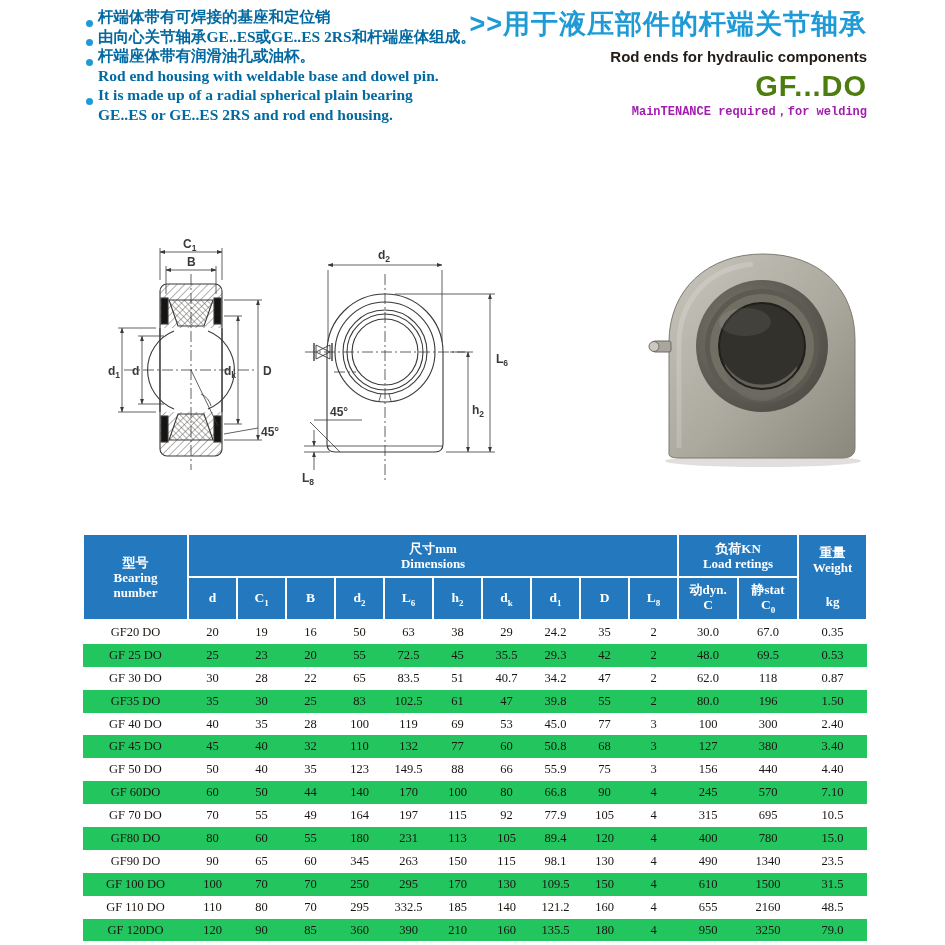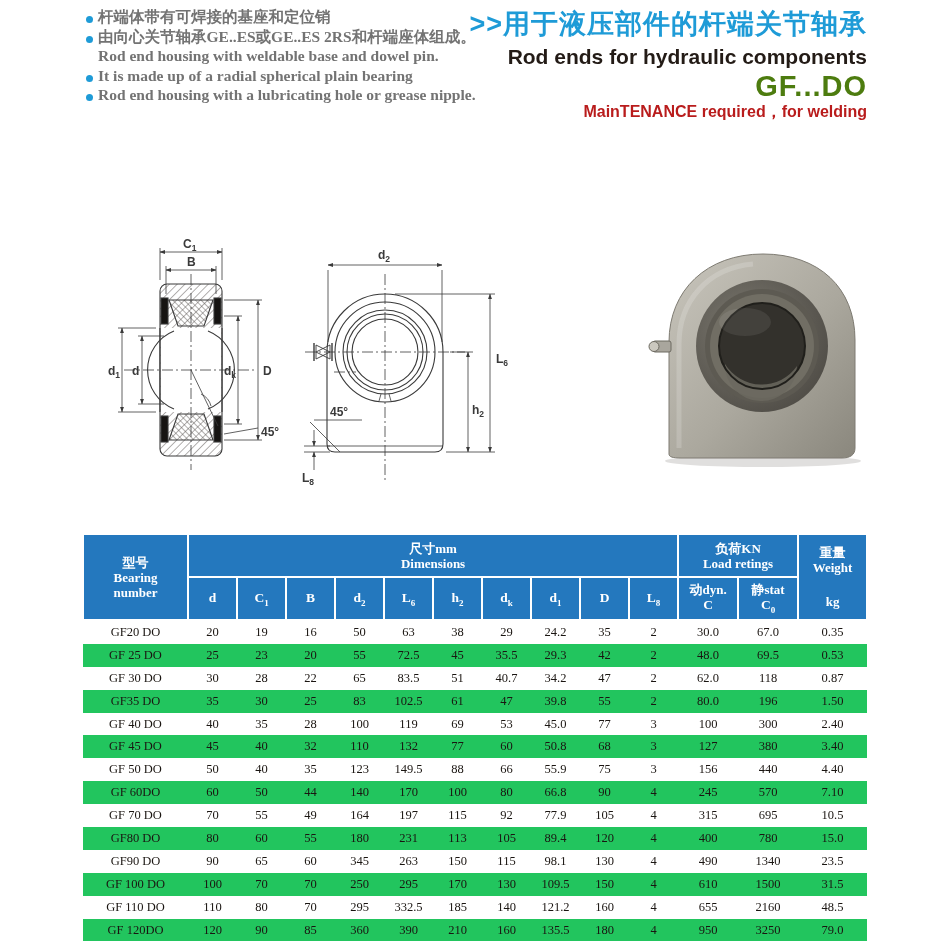--- a/index.html
+++ b/index.html
@@ -8,8 +8,8 @@
 
   
   #features{position:absolute;left:86px;top:7px;width:400px;}
-  .feature-line{display:flex;align-items:center;font-weight:bold;
-                font-size:15.5px;line-height:19.5px;color:#737373;}
+  .feature-line{display:flex;align-items:flex-end;font-weight:bold;
+                font-size:15.5px;line-height:19.5px;color:#0369a1;}
   .feature-line .dot{flex:none;width:7px;height:7px;border-radius:50%;
                 background:#1e9bd7;margin:6px 5px 0 0;}
   .feature-line .dot.hidden{visibility:hidden;}

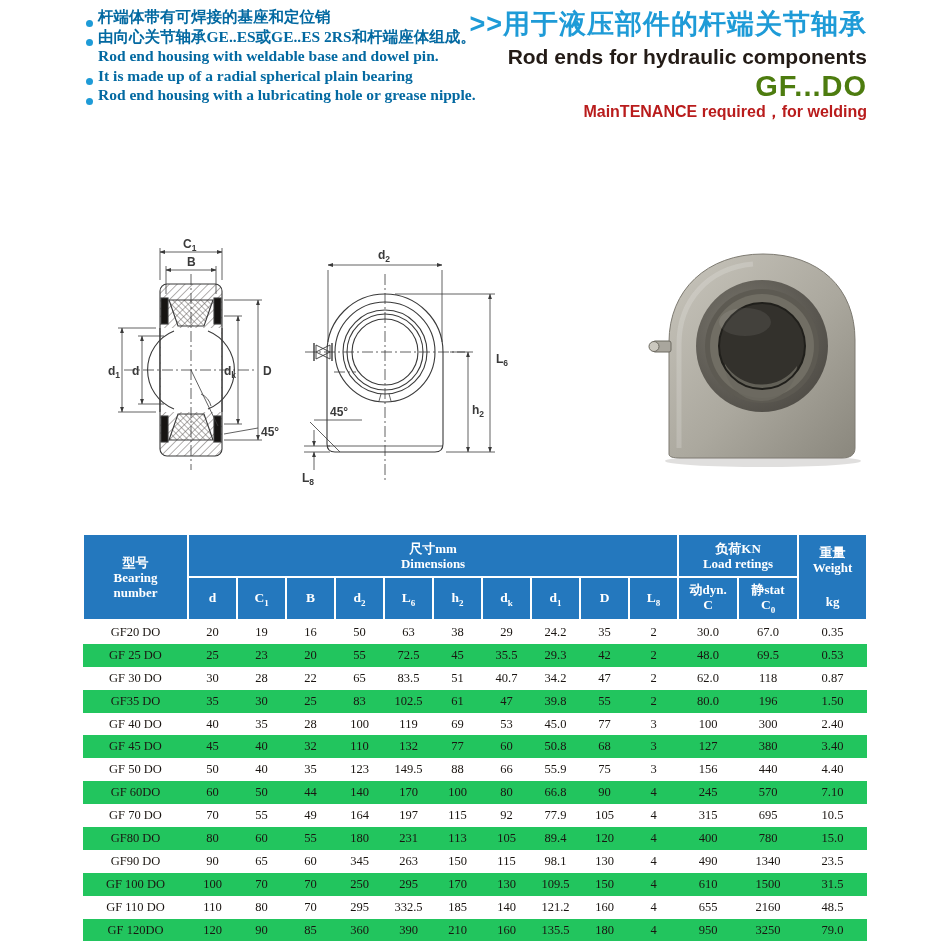--- a/index.html
+++ b/index.html
@@ -55,6 +55,10 @@
       <div class="feature-line">
         <span class="dot"></span>
         <span>由向心关节轴承GE..ES或GE..ES 2RS和杆端座体组成。</span>
+      </div>
+      <div class="feature-line">
+        <span class="dot"></span>
+        <span>杆端座体带有润滑油孔或油杯。</span>
       </div>
       <div class="feature-line">
         <span class="dot hidden"></span>

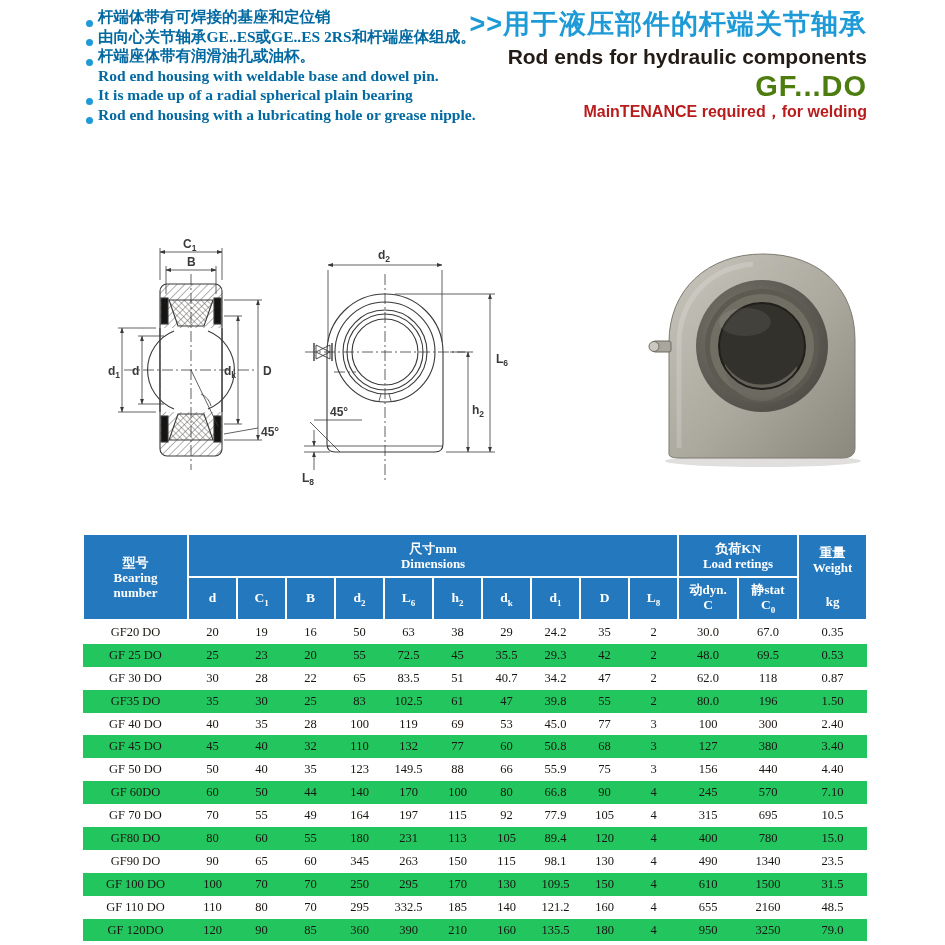--- a/index.html
+++ b/index.html
@@ -18,7 +18,7 @@
   #title-block{position:absolute;top:8px;right:78px;text-align:right;width:500px;
                font-family:"Liberation Sans",sans-serif;}
   .title-cn{font-size:27px;font-weight:bold;color:#1e9bd7;letter-spacing:1px;line-height:33px;}
-  .title-en{font-size:21px;font-weight:bold;color:#231b16;line-height:26px;margin-top:3px;}
+  .title-en{font-size:15px;font-weight:bold;color:#231b16;line-height:26px;margin-top:3px;}
   .title-model{font-size:29px;font-weight:bold;color:#4d7c0f;line-height:32px;letter-spacing:1px;}
   .title-note{font-size:16px;font-weight:bold;color:#b91c1c;line-height:16px;margin-top:2px;}
 

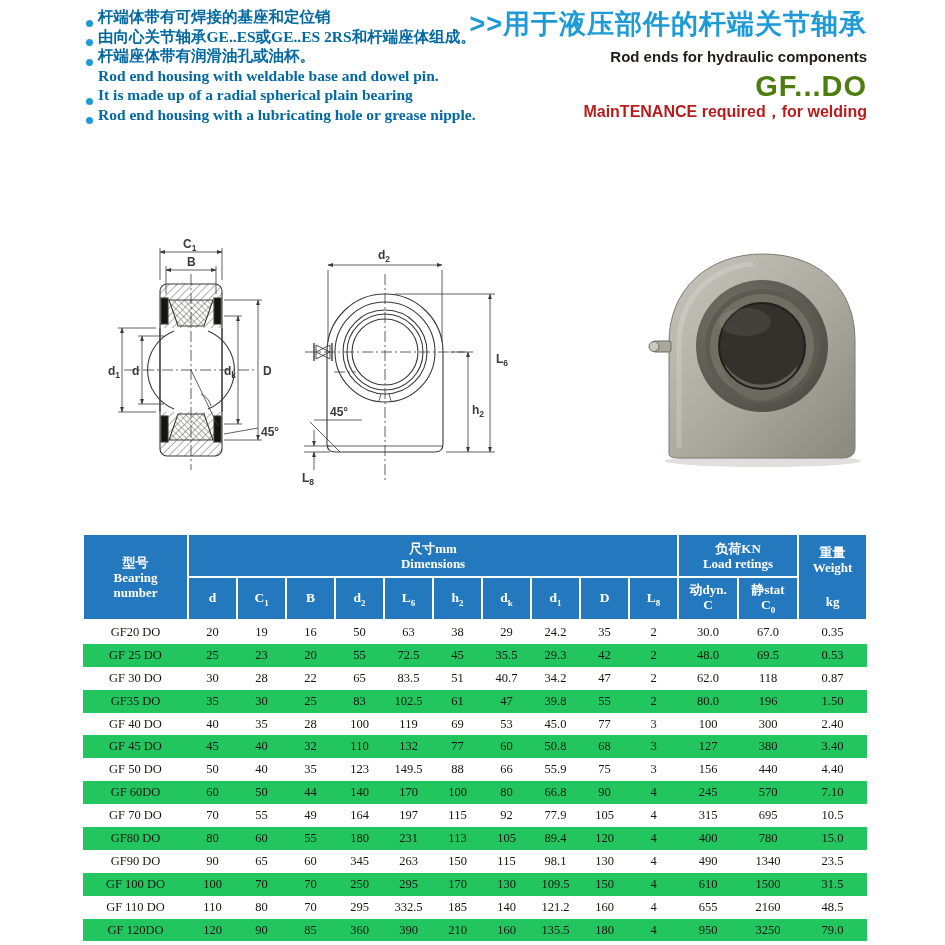--- a/index.html
+++ b/index.html
@@ -67,6 +67,10 @@
       <div class="feature-line">
         <span class="dot"></span>
         <span>It is made up of a radial spherical plain bearing</span>
+      </div>
+      <div class="feature-line">
+        <span class="dot hidden"></span>
+        <span>GE..ES or GE..ES 2RS and rod end housing.</span>
       </div>
       <div class="feature-line">
         <span class="dot"></span>

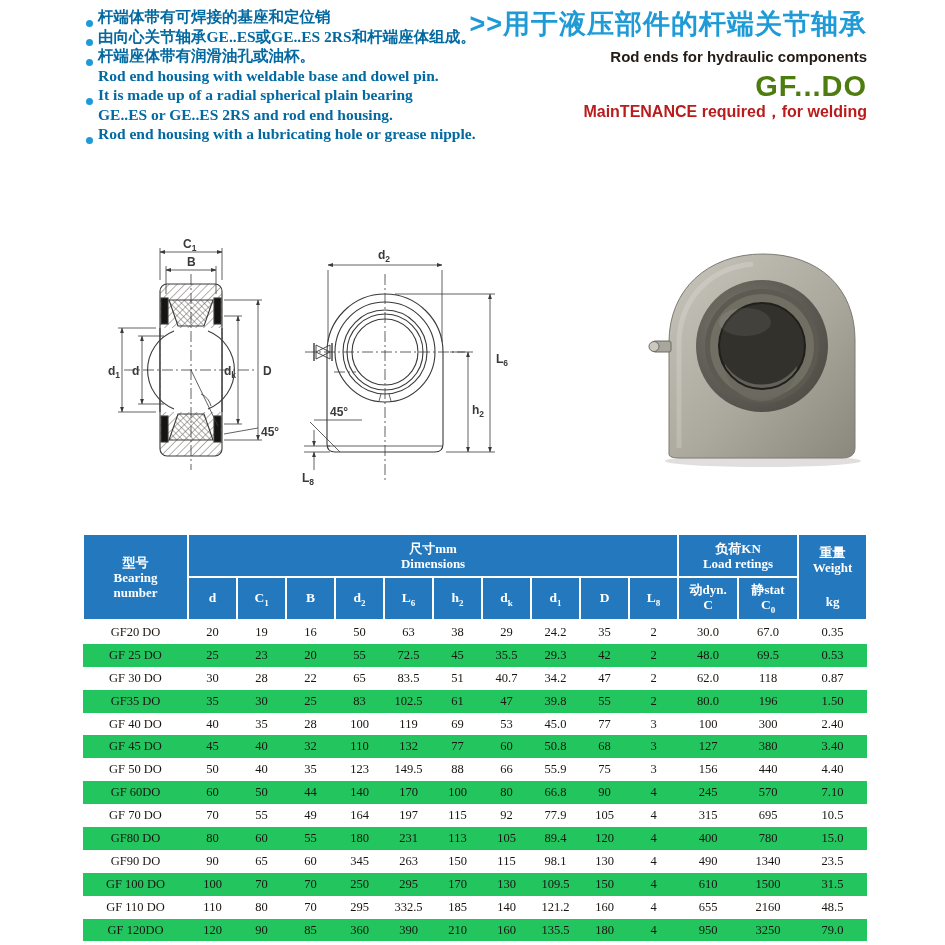--- a/index.html
+++ b/index.html
@@ -20,7 +20,7 @@
   .title-cn{font-size:27px;font-weight:bold;color:#1e9bd7;letter-spacing:1px;line-height:33px;}
   .title-en{font-size:15px;font-weight:bold;color:#231b16;line-height:26px;margin-top:3px;}
   .title-model{font-size:29px;font-weight:bold;color:#4d7c0f;line-height:32px;letter-spacing:1px;}
-  .title-note{font-size:16px;font-weight:bold;color:#b91c1c;line-height:16px;margin-top:2px;}
+  .title-note{font-size:12px;font-weight:bold;color:#a21caf;line-height:16px;margin-top:2px;font-family:Liberation Mono, monospace;}
 
   
   .drawing{position:absolute;}

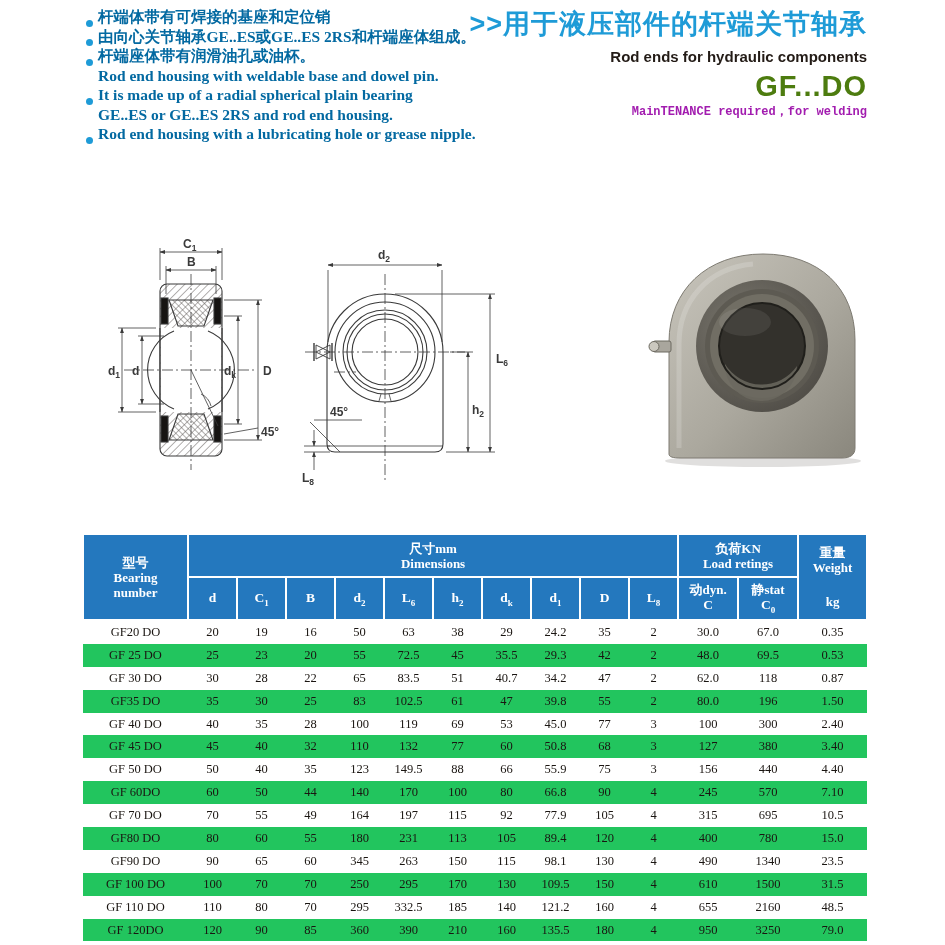--- a/index.html
+++ b/index.html
@@ -71,10 +71,6 @@
       <div class="feature-line">
         <span class="dot hidden"></span>
         <span>GE..ES or GE..ES 2RS and rod end housing.</span>
-      </div>
-      <div class="feature-line">
-        <span class="dot"></span>
-        <span>Rod end housing with a lubricating hole or grease nipple.</span>
       </div>
     </div>
 

